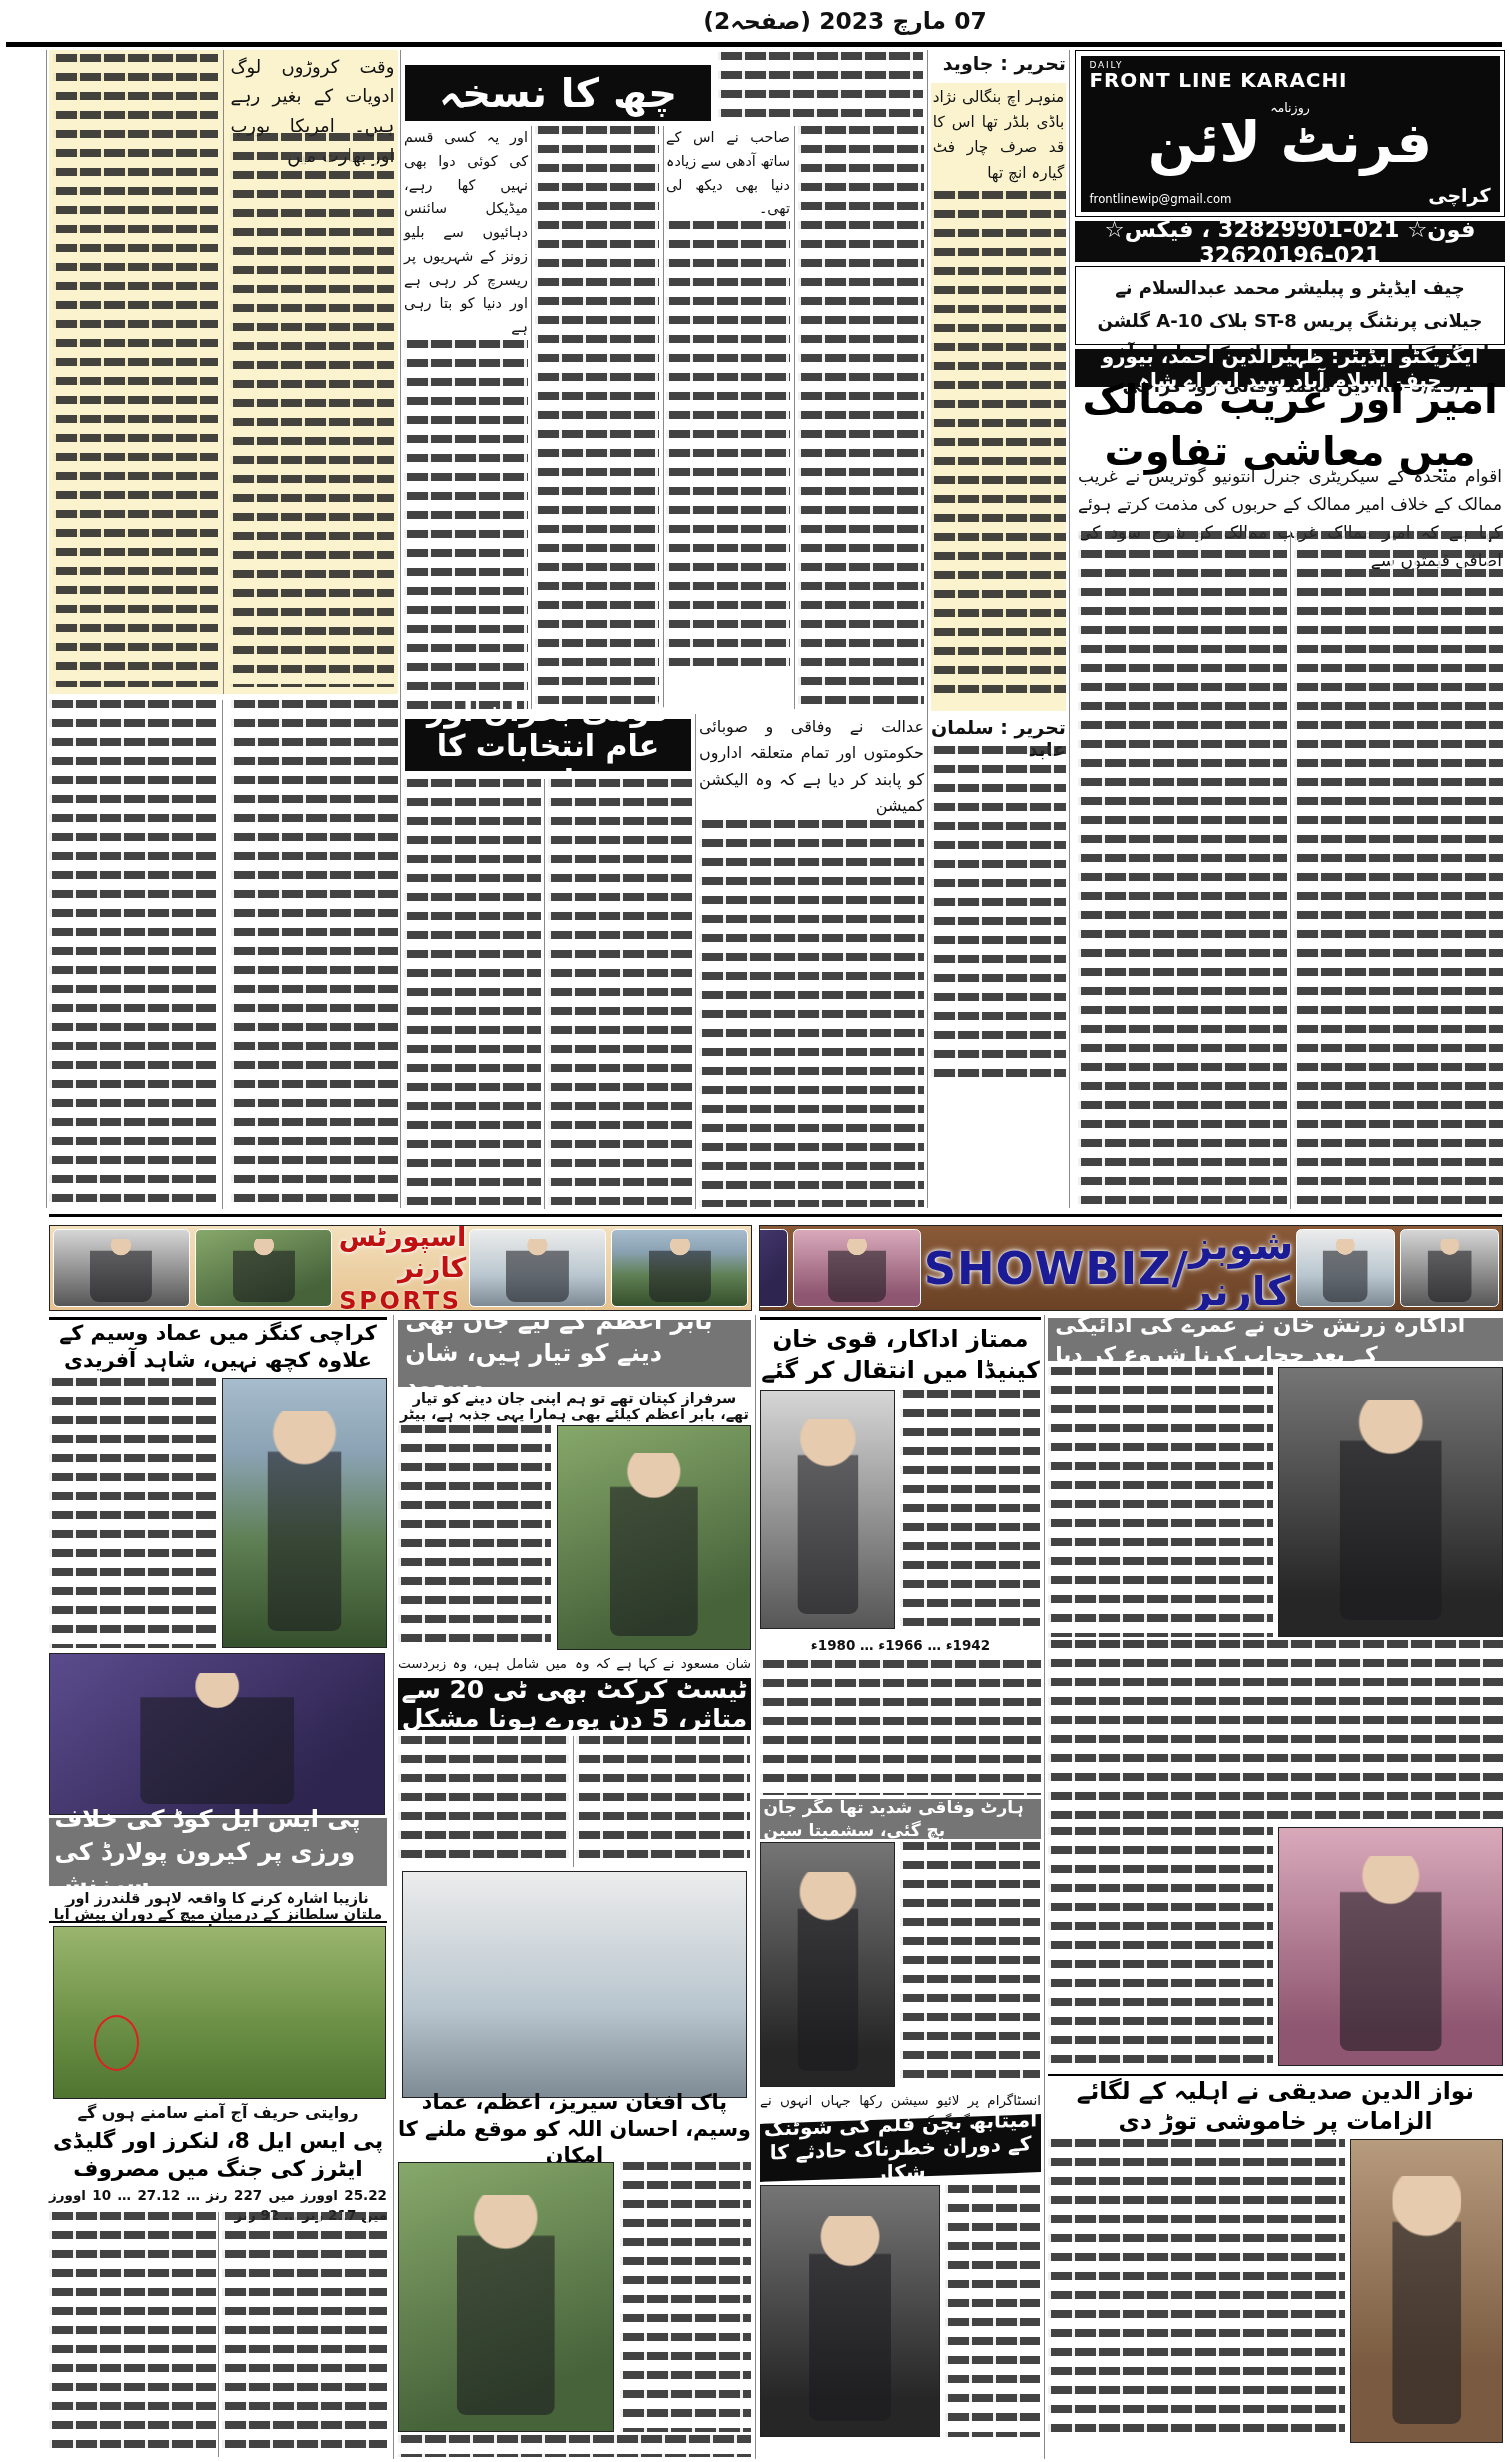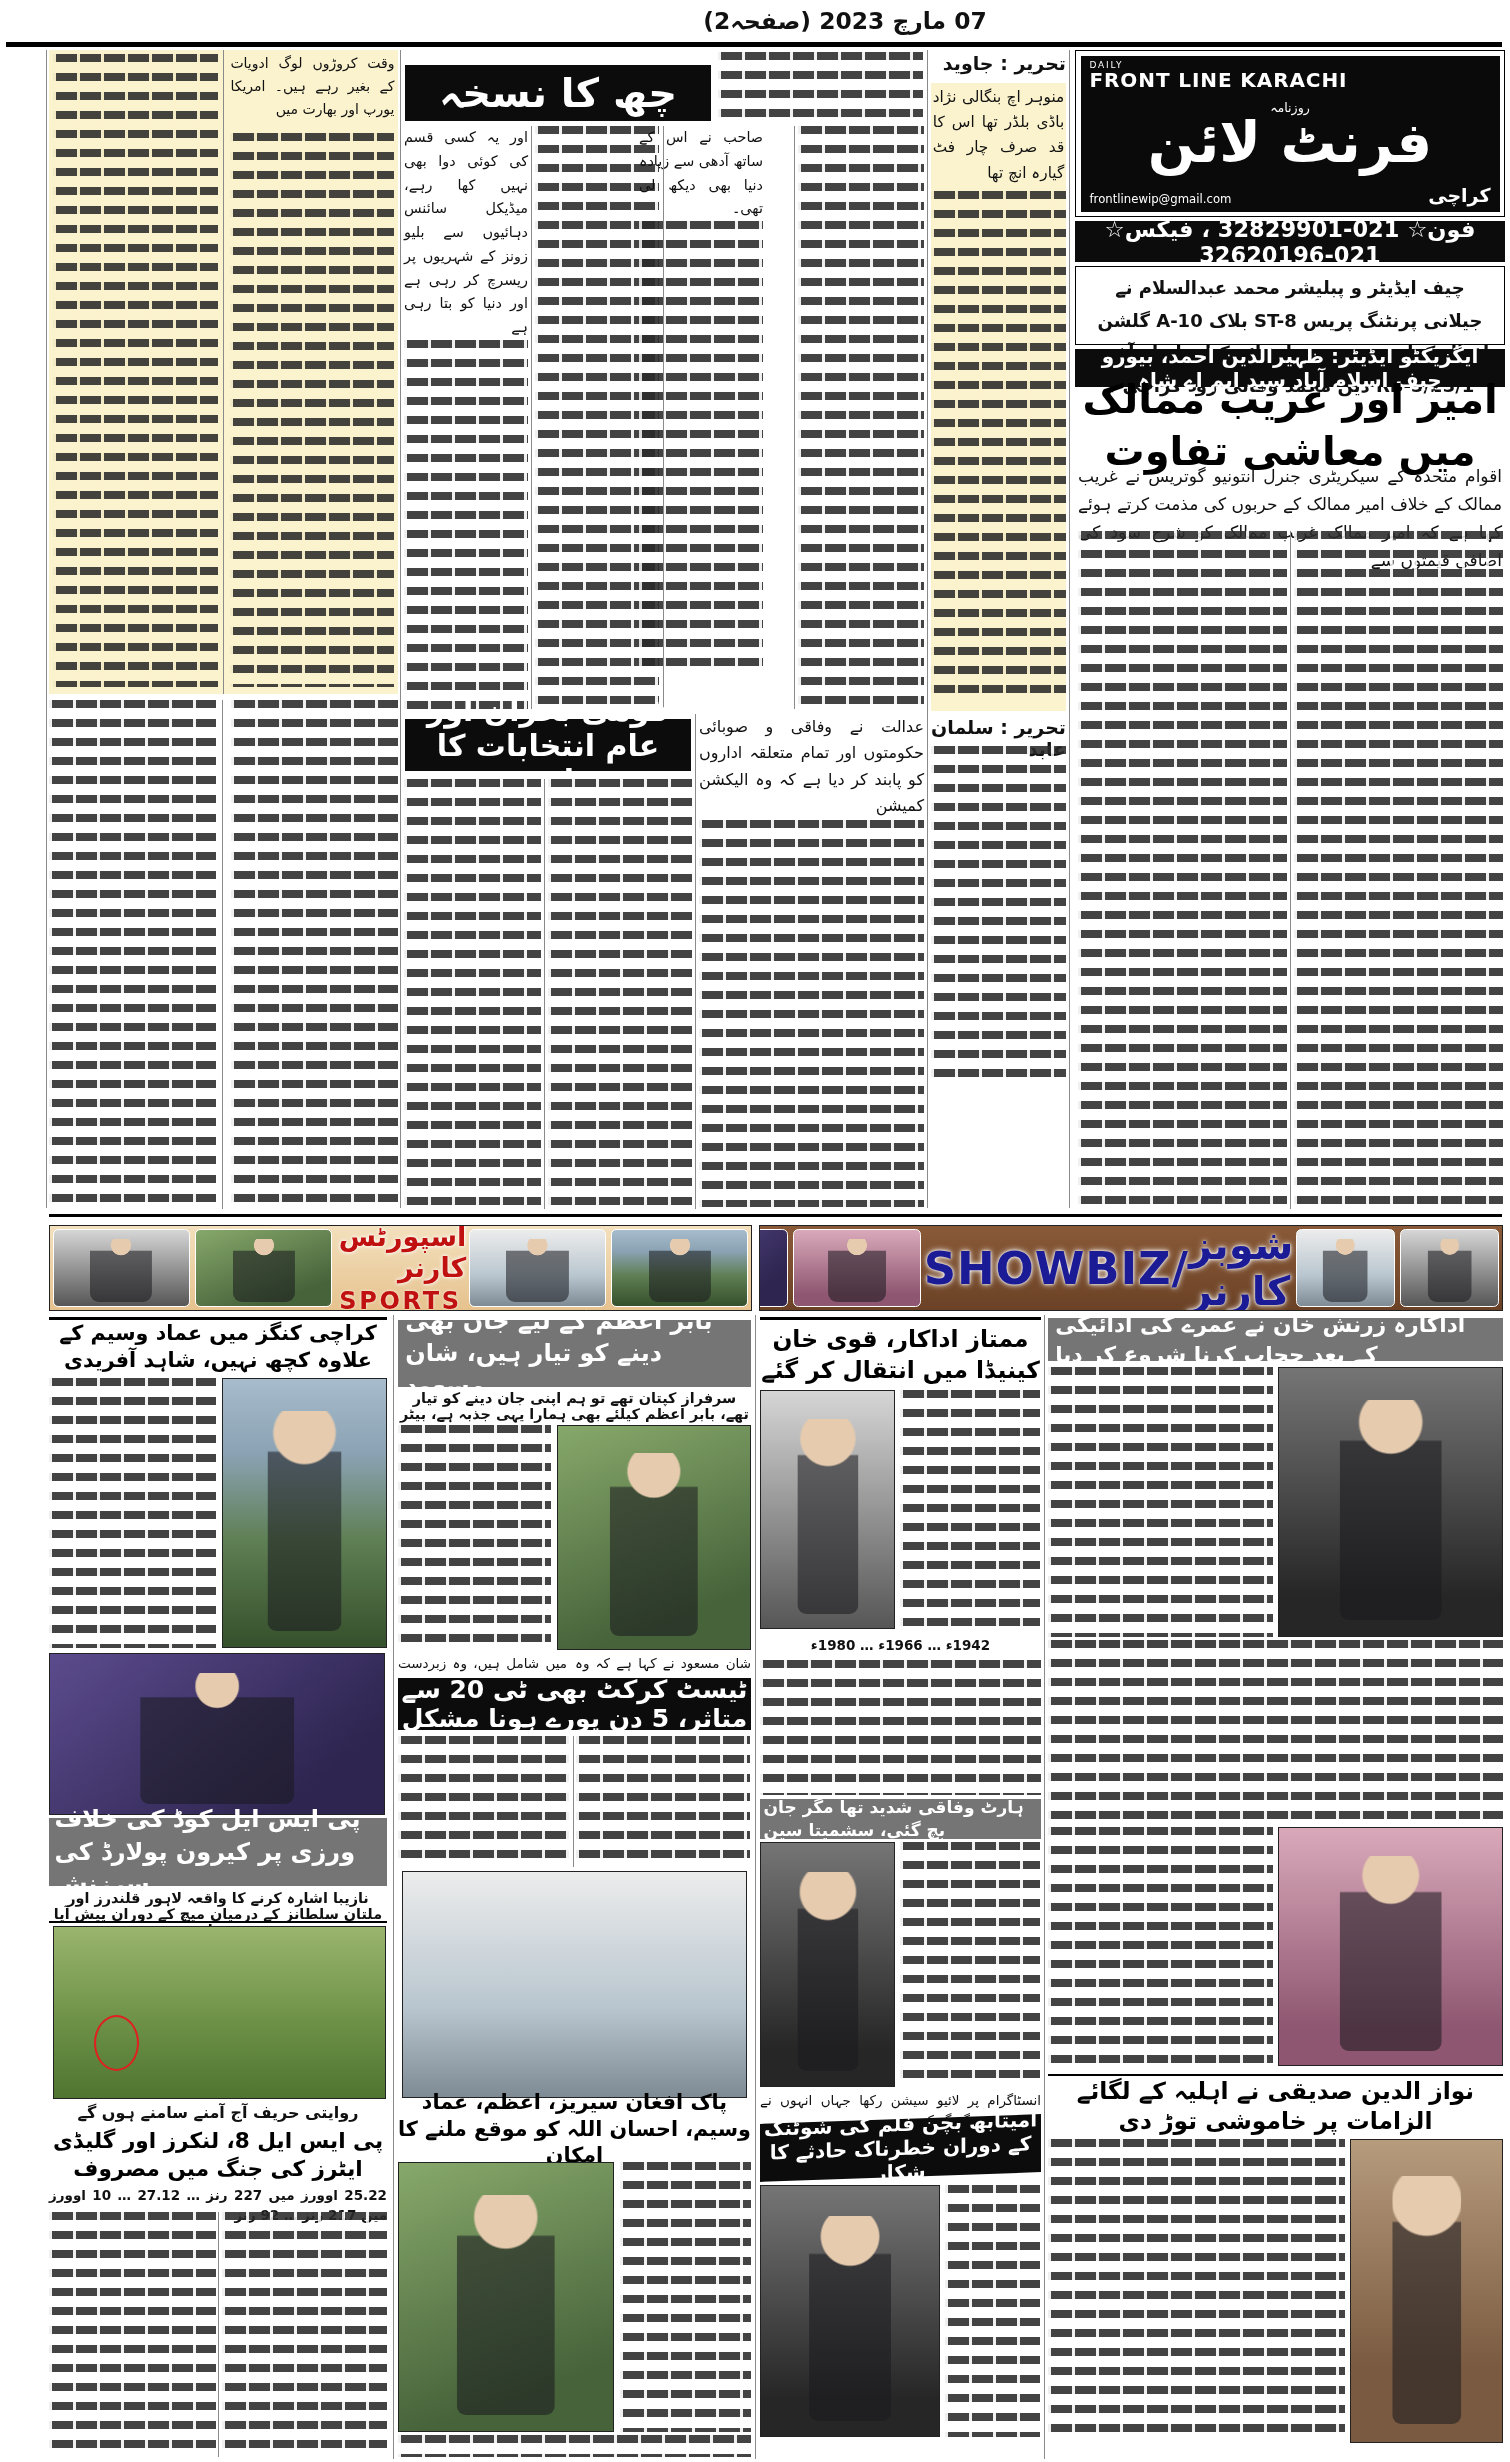--- a/index.html
+++ b/index.html
@@ -128,7 +128,7 @@
   <div class="vr" style="left:401px;top:50px;height:1158px;"></div>
 
   <div class="abs yellow" style="left:50px;top:50px;width:349px;height:644px;">
-    <div class="lead" style="position:absolute;right:3.6px;top:1.8px;width:164px;font-size:14px;">وقت کروڑوں لوگ ادویات کے بغیر رہے ہیں۔ امریکا یورپ اور بھارت میں</div>
+    <div class="lead" style="position:absolute;right:3.6px;top:1.8px;width:164px;font-size:18px;">وقت کروڑوں لوگ ادویات کے بغیر رہے ہیں۔ امریکا یورپ اور بھارت میں</div>
     <div class="tf-y" style="position:absolute;right:3.6px;top:83px;width:164px;height:554px;"></div>
     <div class="tf-y" style="position:absolute;left:3.6px;top:3.6px;width:165px;height:633px;"></div>
     <div class="vr" style="left:174px;top:0;height:644px;"></div>

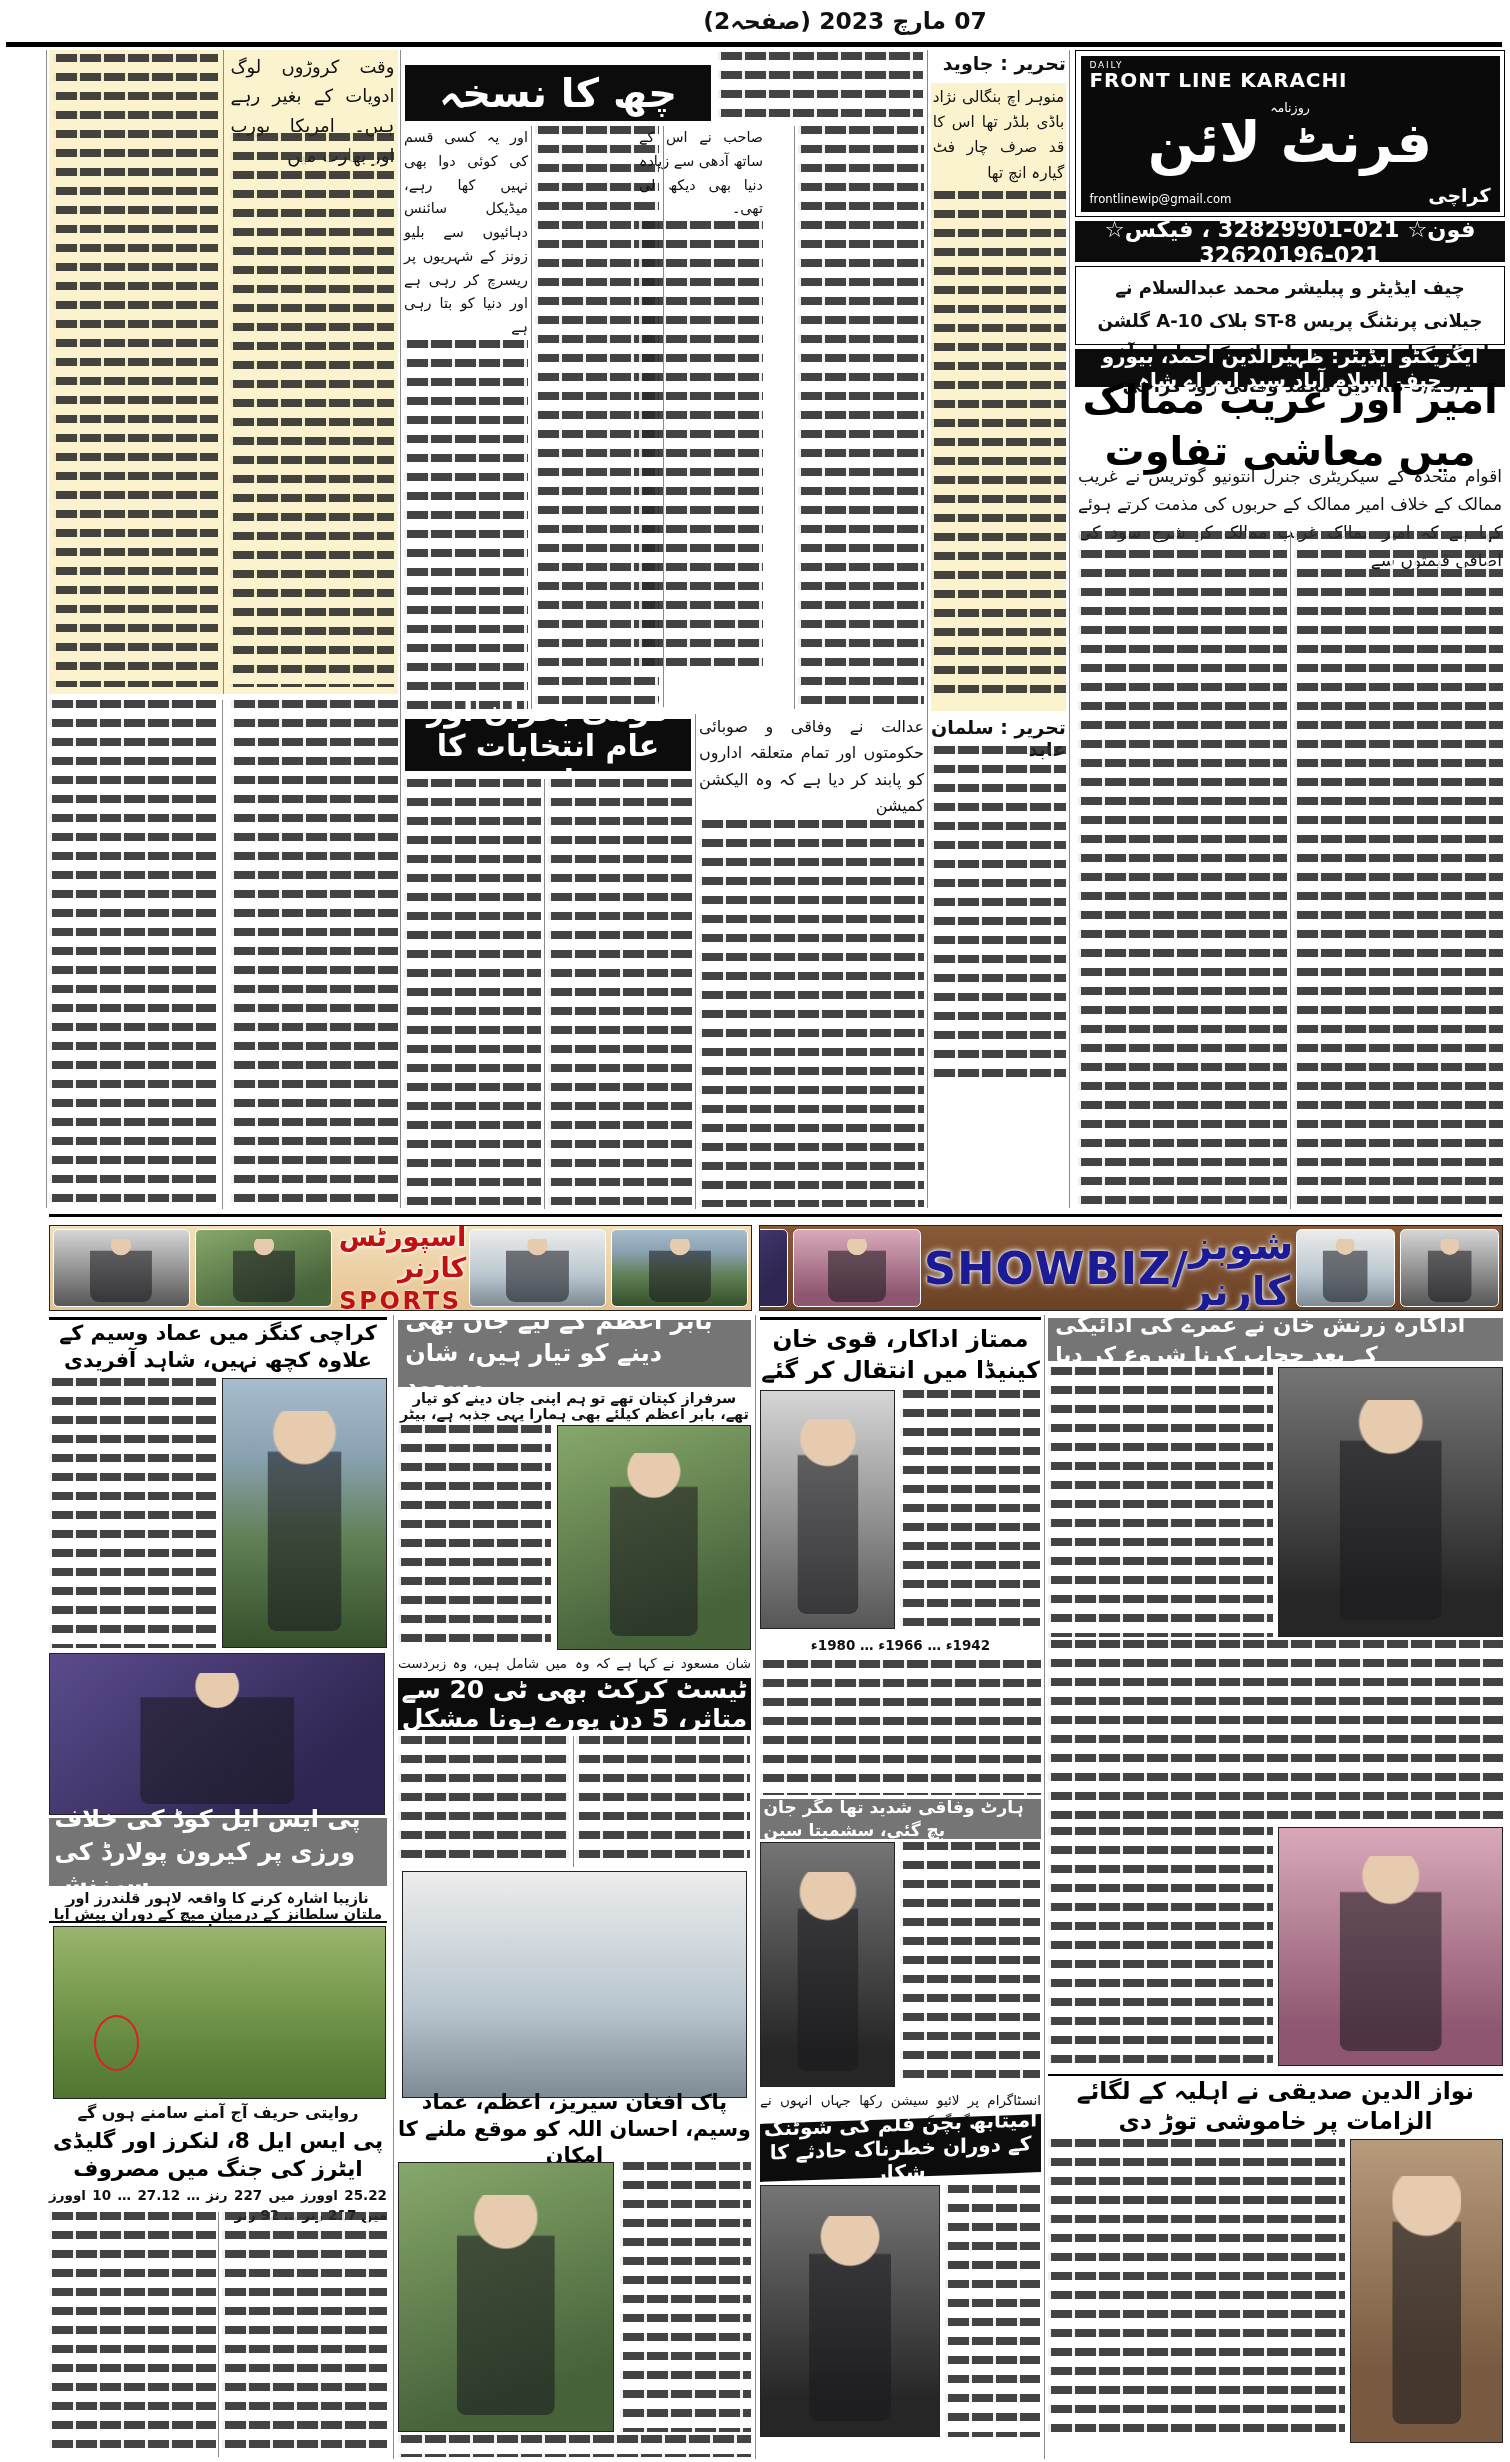--- a/index.html
+++ b/index.html
@@ -107,7 +107,7 @@
     <div class="tf" style="height:378px;"></div>
   </div>
   <div class="abs tf" style="left:536px;top:126px;width:124px;height:583px;"></div>
-  <div class="abs" style="left:640px;top:126px;width:124px;height:583px;">
+  <div class="abs" style="left:667px;top:126px;width:124px;height:583px;">
     <div class="lead" style="font-size:14.4px;">صاحب نے اس کے ساتھ آدھی سے زیادہ دنیا بھی دیکھ لی تھی۔</div>
     <div class="tf" style="height:450px;"></div>
   </div>

